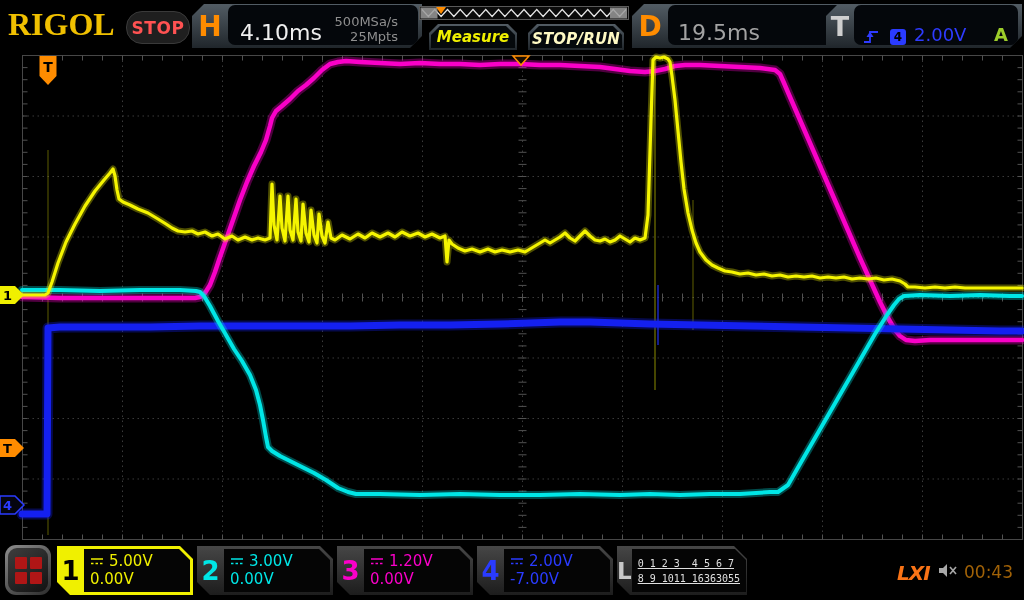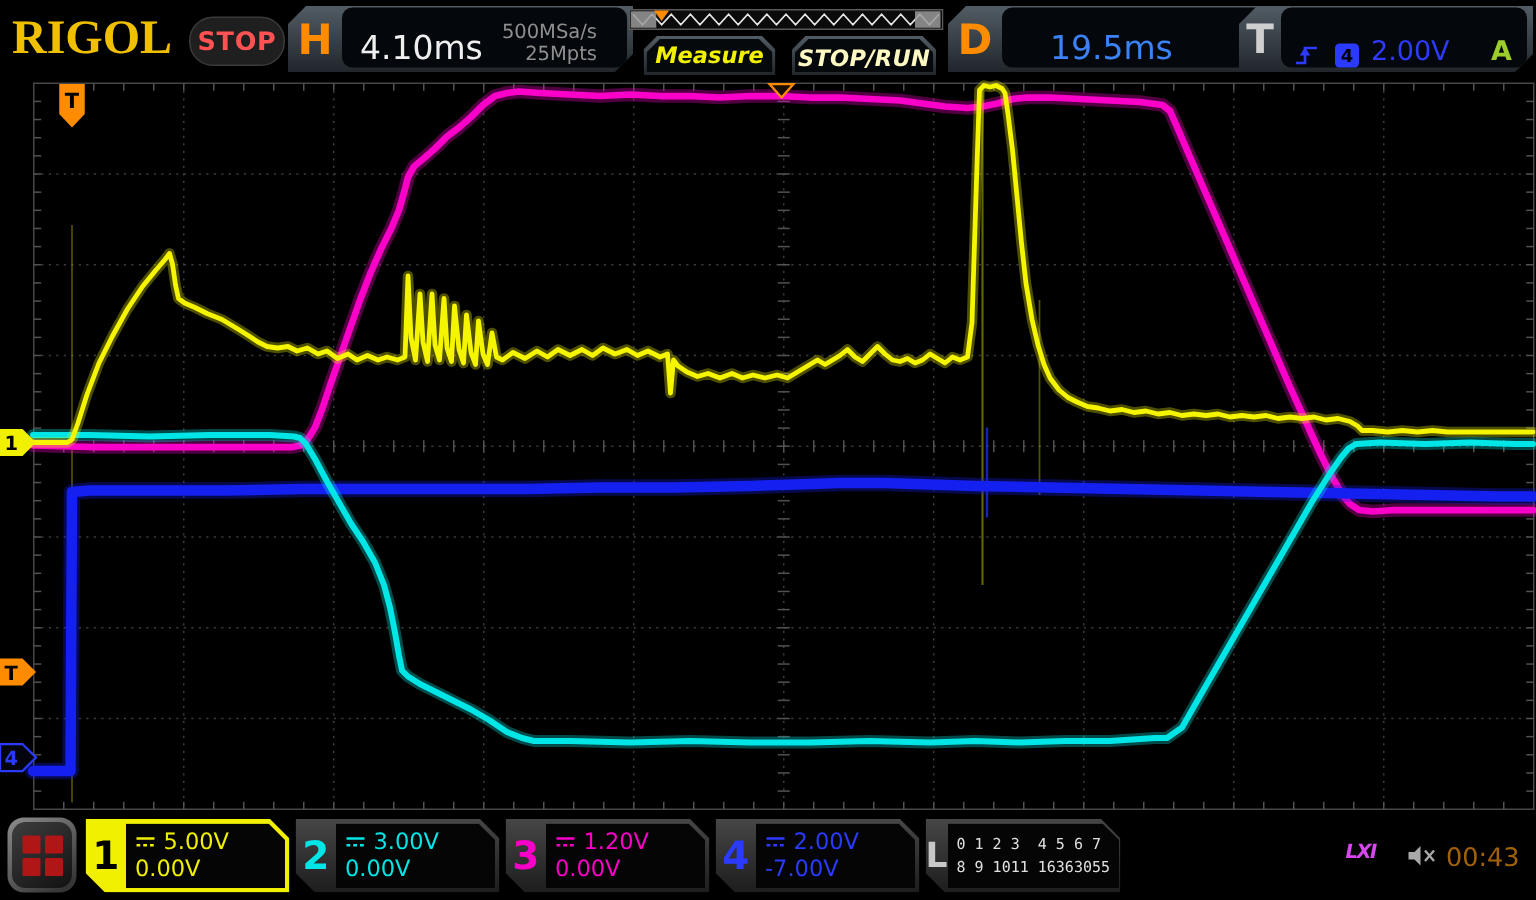--- a/index.html
+++ b/index.html
@@ -35,7 +35,7 @@
   #btn-stoprun .inner{color:#fef9c3;font-weight:bold;font-size:15px;letter-spacing:.2px;align-items:flex-end;}
   #d-block{left:632px;top:4px;width:216px;height:44px;}
   #d-block .letter{width:36px;color:#ff8c00;font-size:28px;}
-  #d-value{color:#3b82f6;font-size:22px;padding-left:32px;}
+  #d-value{color:#a3a3a3;font-size:22px;padding-left:10px;}
   #t-block{left:826px;top:4px;width:196px;height:44px;}
   #t-block .letter{width:28px;color:#cfcfcf;font-size:27px;}
   #t-badge{width:16px;height:16px;border-radius:3px;background:#2a3bff;color:#000;font-weight:bold;

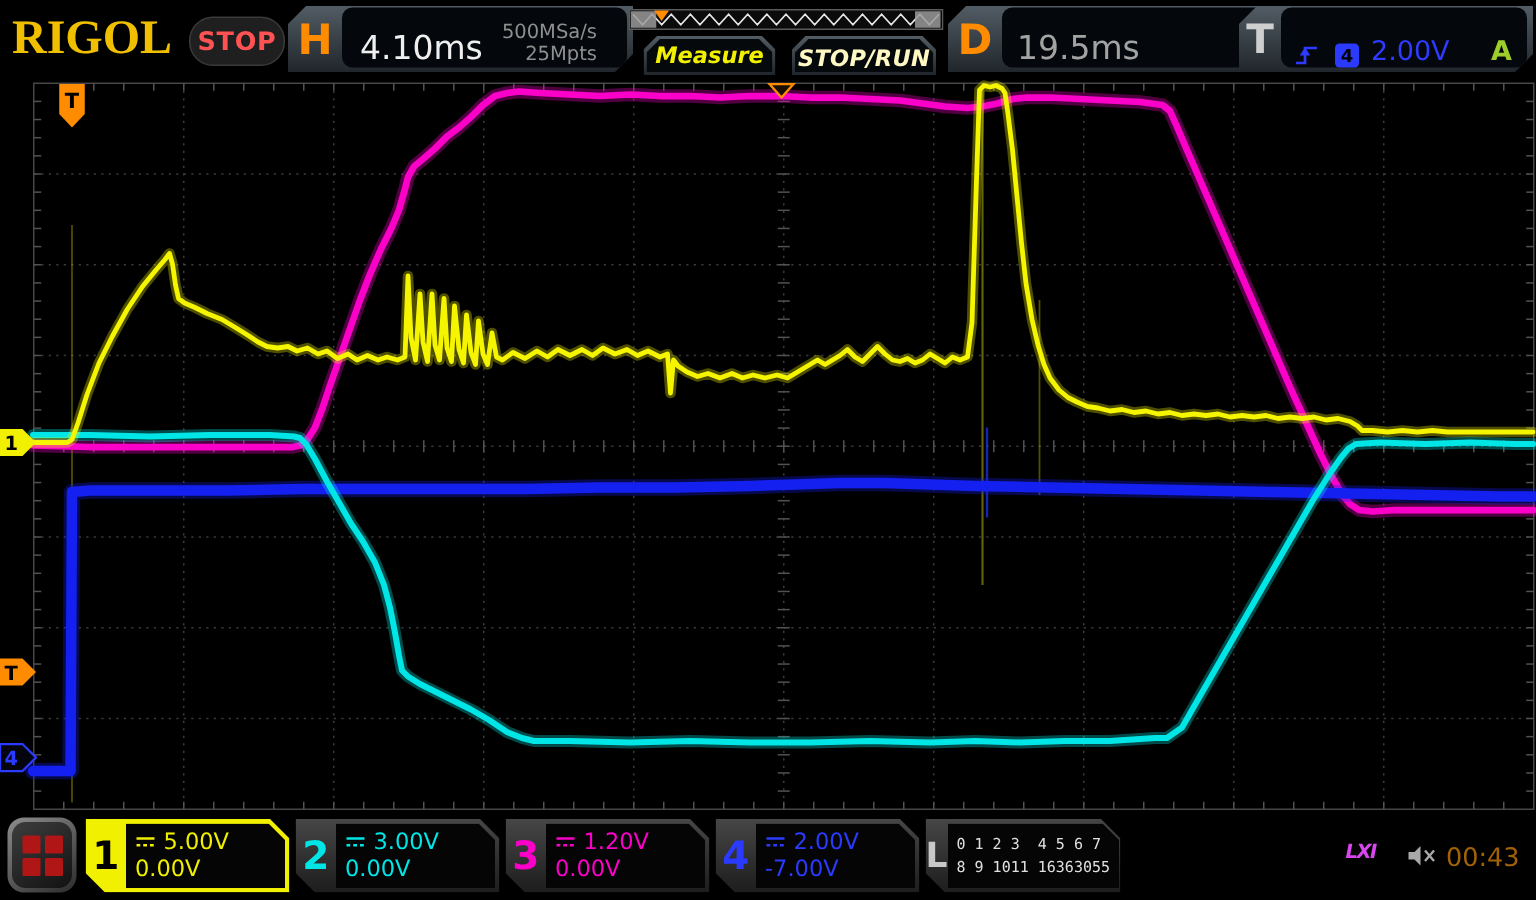--- a/index.html
+++ b/index.html
@@ -76,7 +76,7 @@
   #l-panel{flex:1;margin:3px 3px 3px 0;background:#050505;
            clip-path:polygon(0 0,calc(100% - 11px) 0,100% 11px,100% 100%,0 100%);
            display:flex;flex-direction:column;justify-content:center;
-           padding:2px 6px;color:#e0e0e0;}
+           padding:2px 6px;color:#e0e0e0;text-decoration:underline;}
   .logic-row{white-space:pre;font-family:"DejaVu Sans Mono",monospace;font-size:10px;line-height:1.5;}
   #lxi{left:897px;top:19px;color:#d946ef;font-weight:bold;font-style:italic;font-size:13px;letter-spacing:-1px;}
   #mute{left:938px;top:21px;}

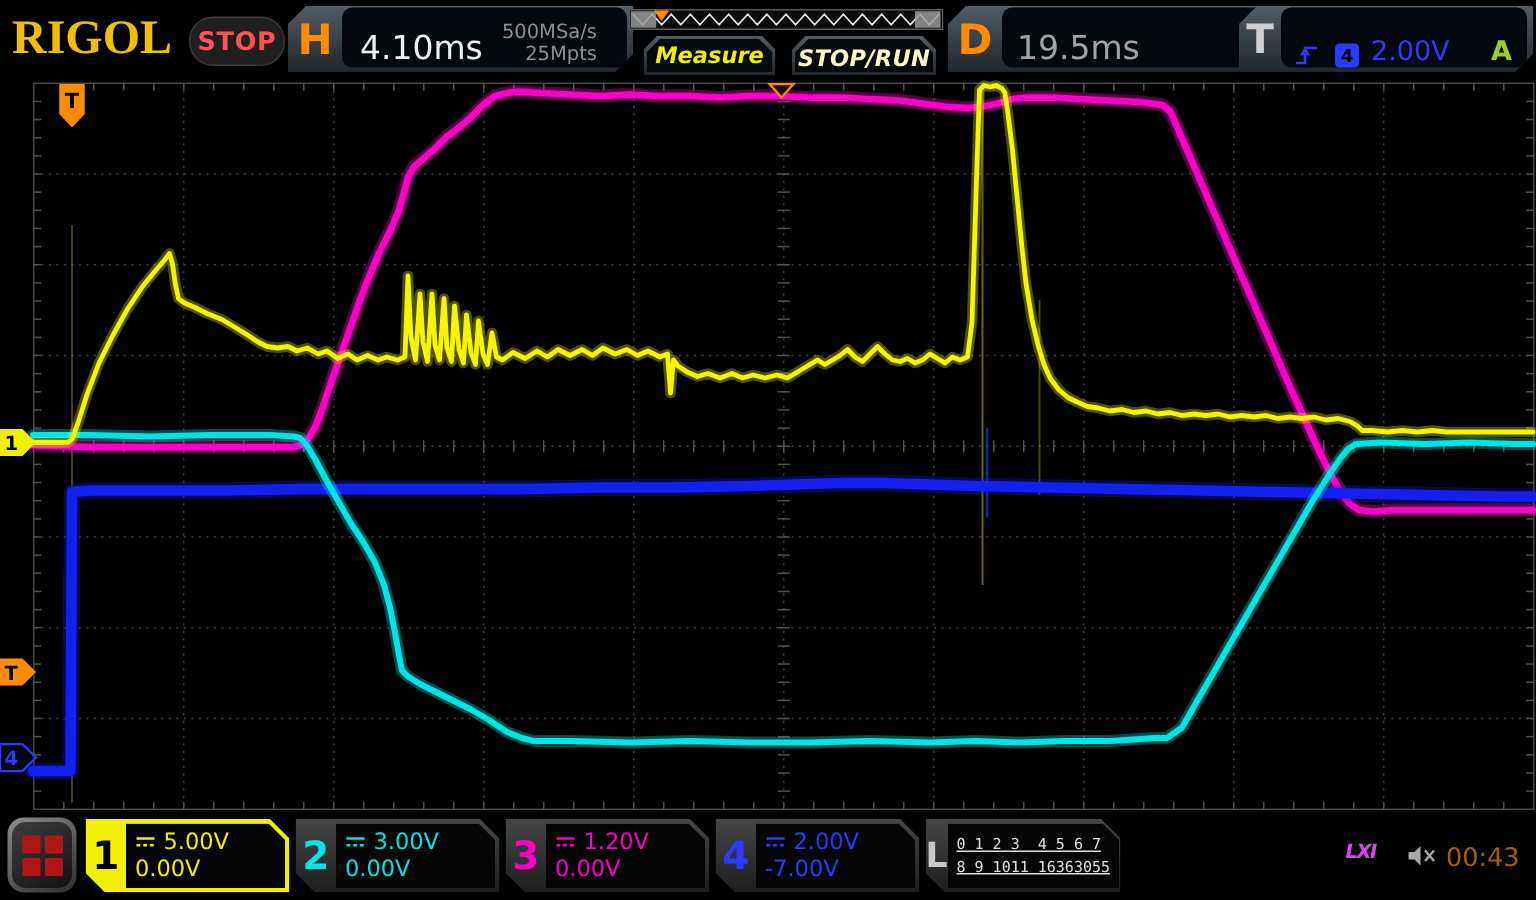--- a/index.html
+++ b/index.html
@@ -78,7 +78,7 @@
            display:flex;flex-direction:column;justify-content:center;
            padding:2px 6px;color:#e0e0e0;text-decoration:underline;}
   .logic-row{white-space:pre;font-family:"DejaVu Sans Mono",monospace;font-size:10px;line-height:1.5;}
-  #lxi{left:897px;top:19px;color:#d946ef;font-weight:bold;font-style:italic;font-size:13px;letter-spacing:-1px;}
+  #lxi{left:897px;top:19px;color:#f97316;font-weight:bold;font-style:italic;font-size:20px;letter-spacing:-1px;}
   #mute{left:938px;top:21px;}
   #clock{left:964px;top:20px;color:#a16207;font-size:17px;}
 </style>

